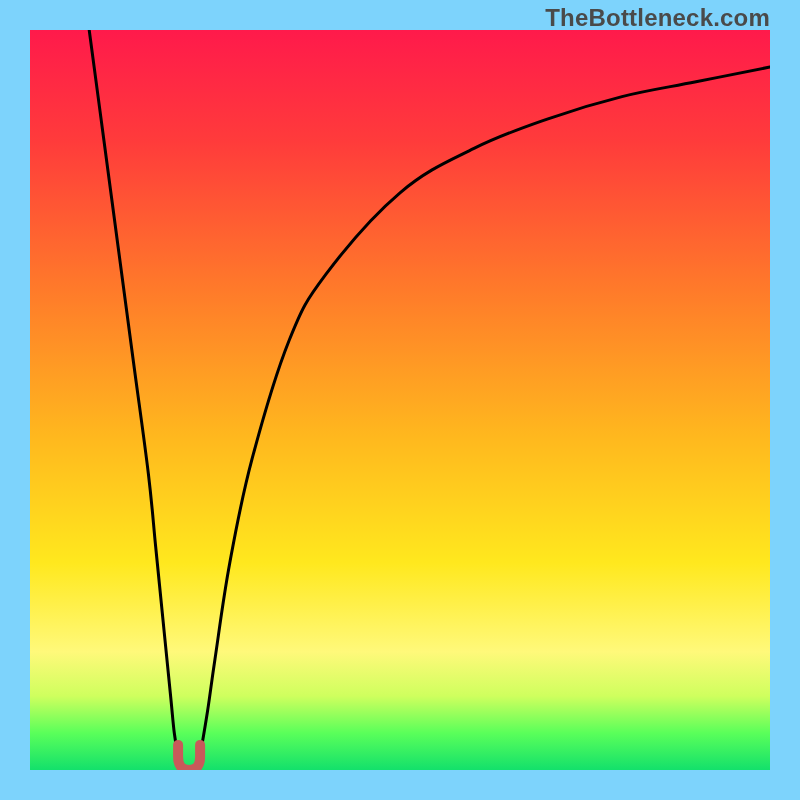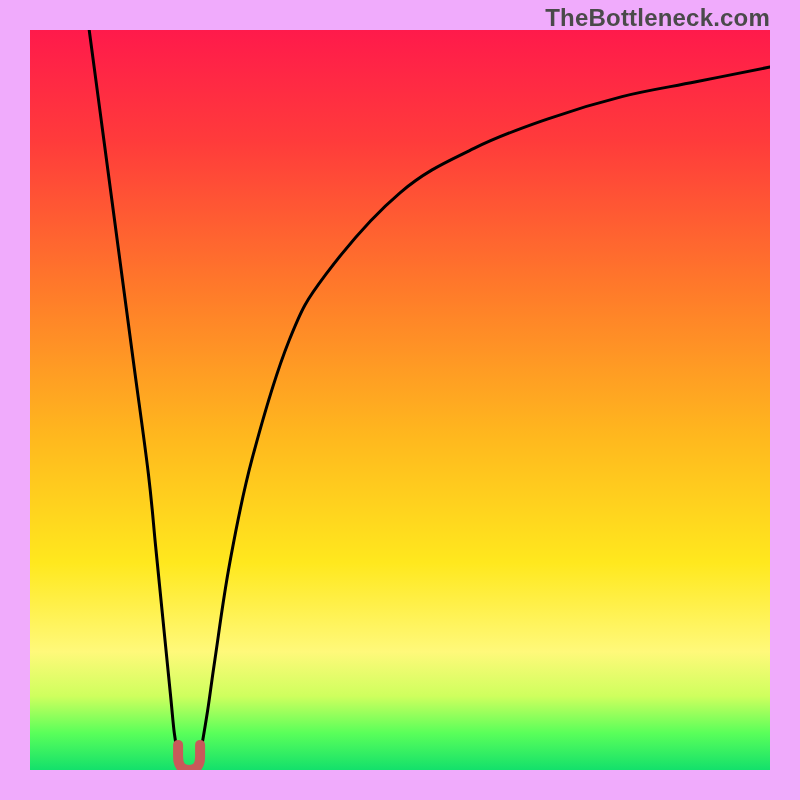--- a/index.html
+++ b/index.html
@@ -16,7 +16,7 @@
     top: 0; left: 0;
     width: 800px;
     height: 800px;
-    background: #f0abfc;
+    background: #7dd3fc;
     text-align: center;
   }
   .plot-area {

